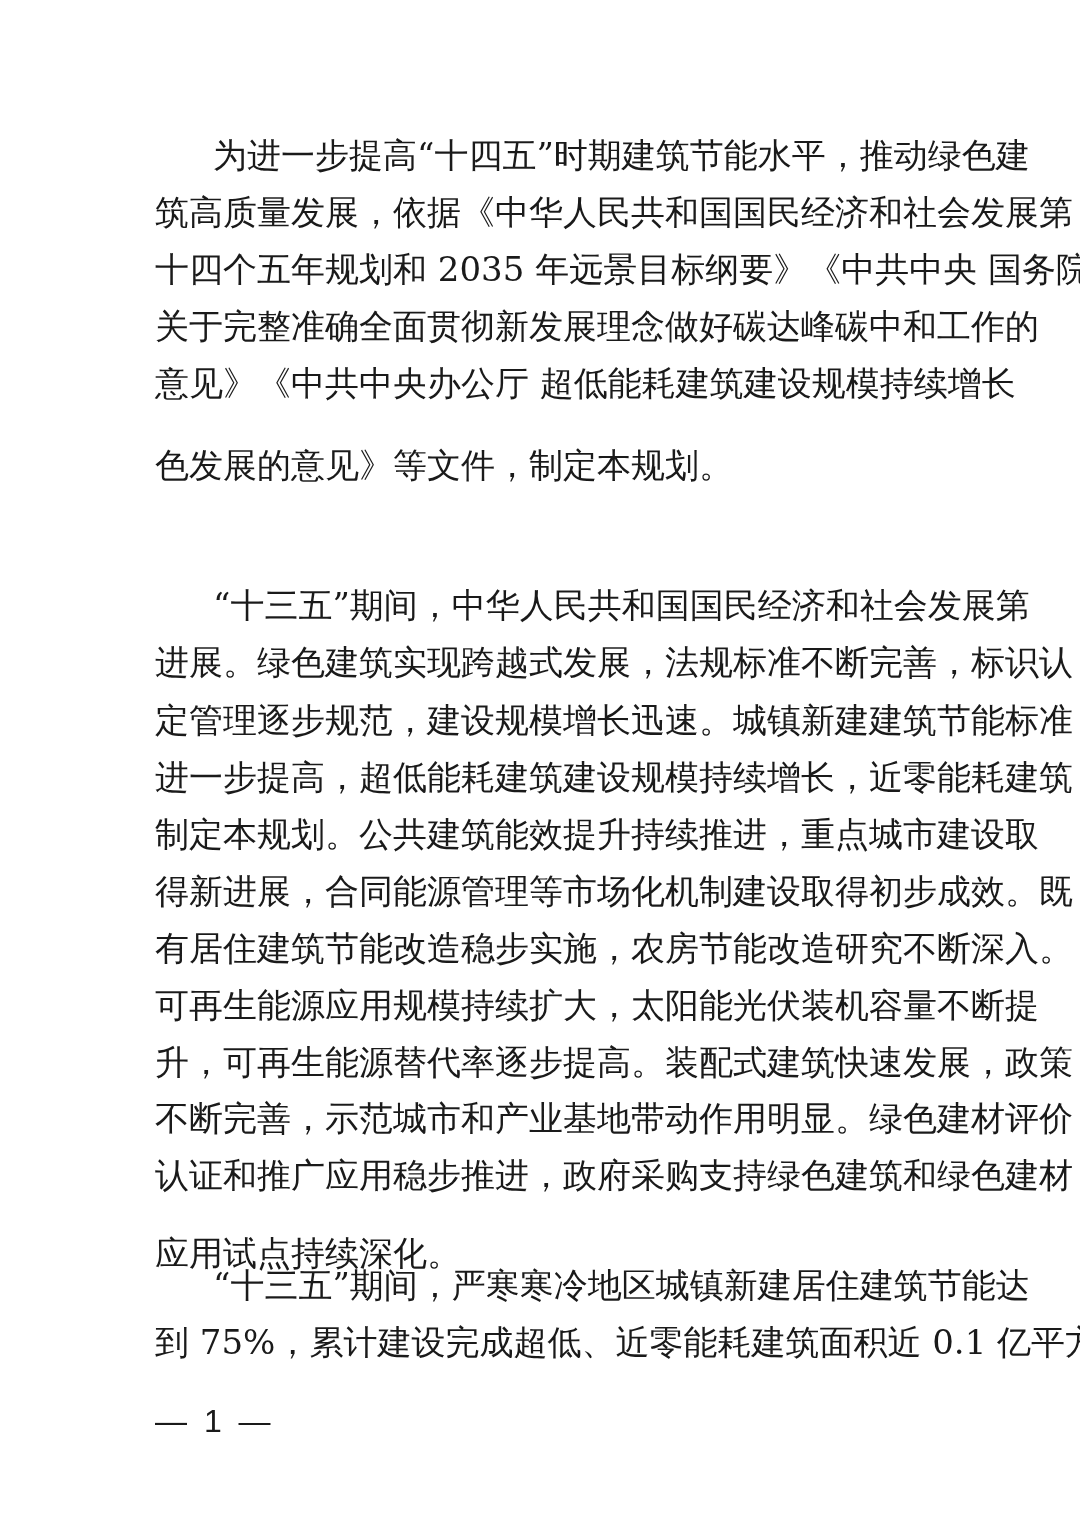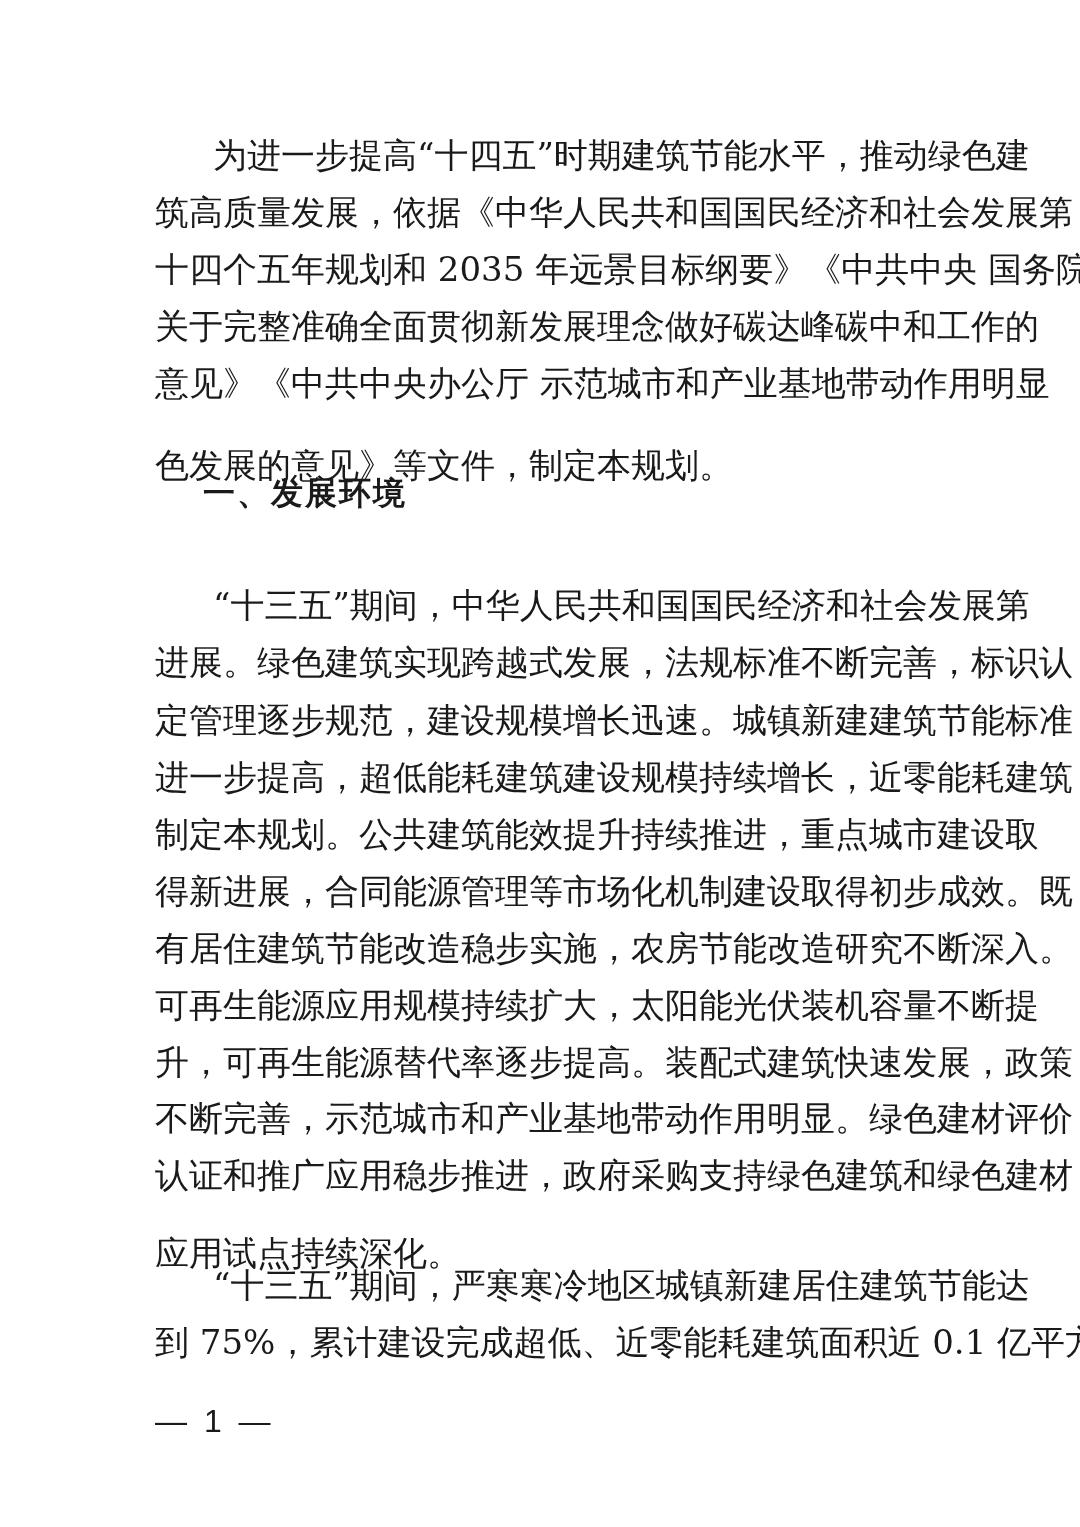--- a/index.html
+++ b/index.html
@@ -85,7 +85,7 @@
     <div class="line" style="top:190px">筑高质量发展，依据《中华人民共和国国民经济和社会发展第</div>
     <div class="line" style="top:247px">十四个五年规划和 2035 年远景目标纲要》《中共中央 国务院</div>
     <div class="line" style="top:304px">关于完整准确全面贯彻新发展理念做好碳达峰碳中和工作的</div>
-    <div class="line" style="top:361px">意见》《中共中央办公厅 示范城市和产业基地带动作用明显</div>
+    <div class="line" style="top:361px">意见》《中共中央办公厅 超低能耗建筑建设规模持续增长</div>
     <div class="line last" style="top:418px">色发展的意见》等文件，制定本规划。</div>
   </div>
 

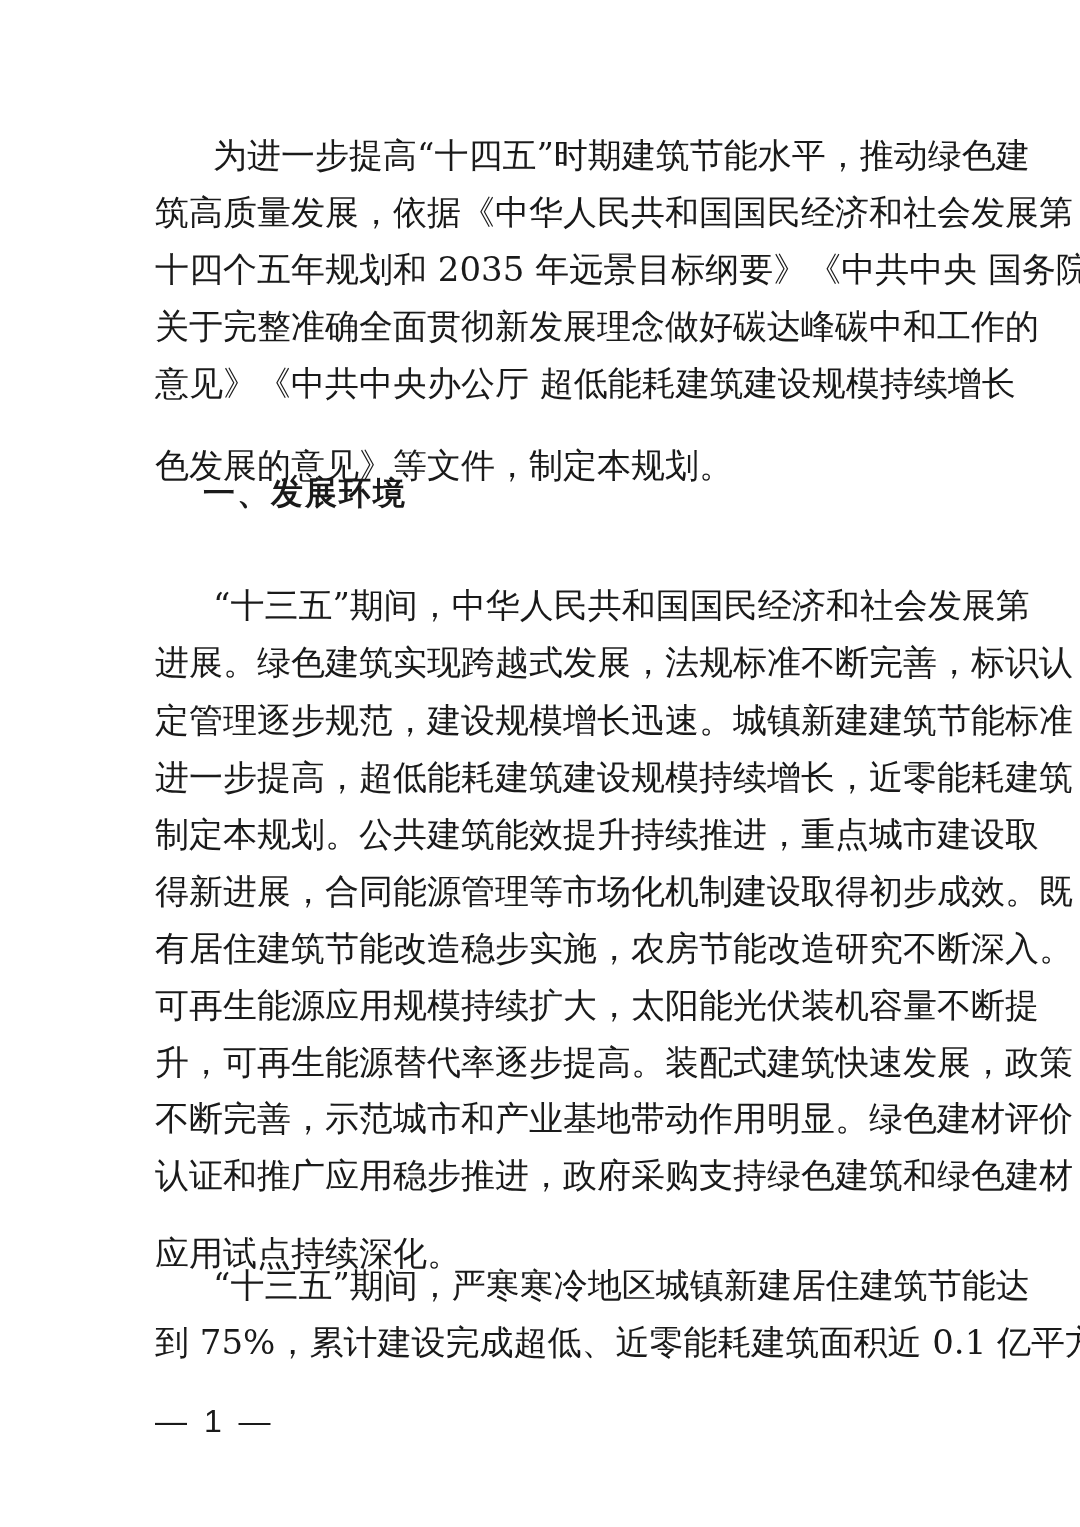--- a/index.html
+++ b/index.html
@@ -89,7 +89,6 @@
     <div class="line last" style="top:418px">色发展的意见》等文件，制定本规划。</div>
   </div>
 
-  <div class="heading" style="top:471px">一、发展环境</div>
 
 
   <div>

